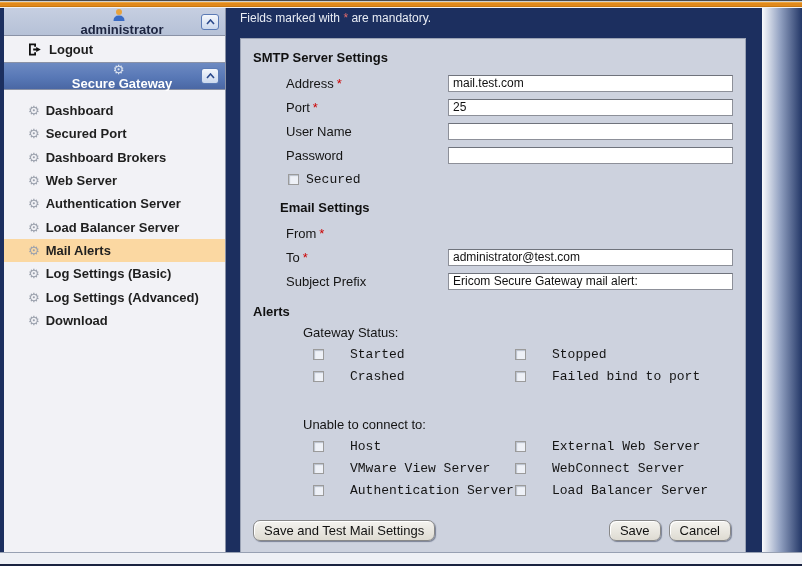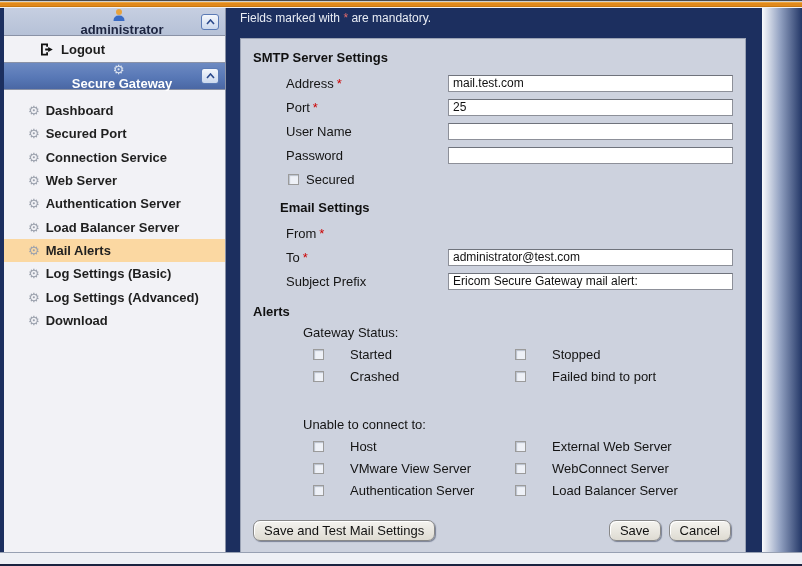--- a/index.html
+++ b/index.html
@@ -26,7 +26,7 @@
   .collapse-btn{position:absolute;right:6px;top:50%;transform:translateY(-50%);width:18px;height:16px;
     background:linear-gradient(#f4f7fc,#ccd9ee);border:1px solid #5a7ab5;border-radius:3px;
     display:flex;align-items:center;justify-content:center;cursor:pointer;}
-  .logout-row{height:26px;display:flex;align-items:center;padding-left:36px;cursor:pointer;}
+  .logout-row{height:26px;display:flex;align-items:center;padding-left:24px;cursor:pointer;}
   .logout-row .item-label{font-size:13px;font-weight:bold;color:#1c1c1c;margin-left:7px;}
   .menu{padding-top:9px;}
   .menu-item{height:23.3px;display:flex;align-items:center;padding-left:24px;cursor:pointer;}

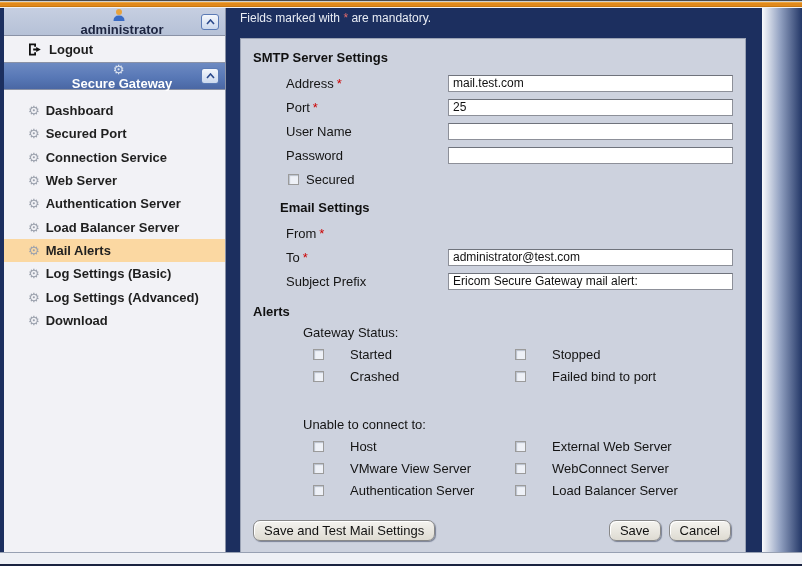--- a/index.html
+++ b/index.html
@@ -138,7 +138,7 @@
       </div>
       <div class="menu-item">
         <span class="gear mid">⚙</span>
-        <span class="item-label">Connection Service</span>
+        <span class="item-label">Dashboard Brokers</span>
       </div>
       <div class="menu-item">
         <span class="gear mid">⚙</span>

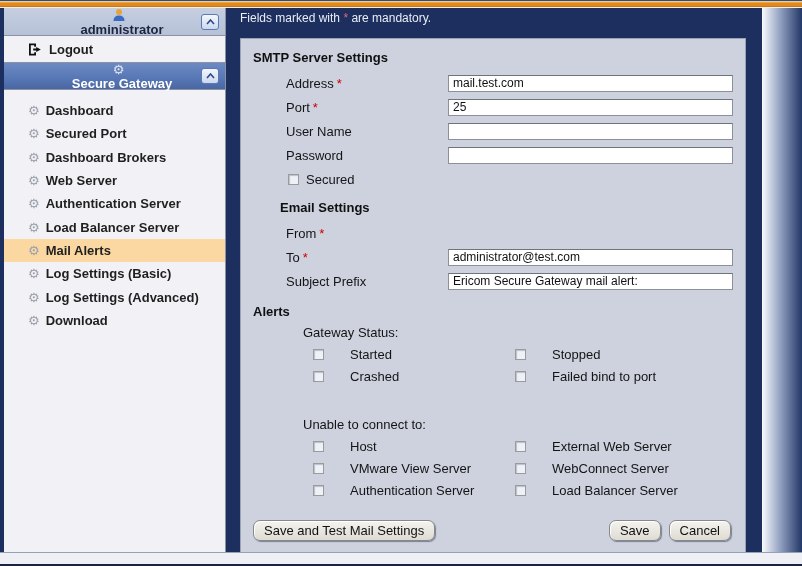--- a/index.html
+++ b/index.html
@@ -57,7 +57,7 @@
 
   .cb{width:11px;height:11px;flex:none;background:#eef1f7;border:1px solid #9b9b9b;
     box-shadow:inset 1px 1px 1px rgba(120,130,150,.45);cursor:pointer;}
-  .cb-inline{display:flex;align-items:center;}
+  .cb-inline{display:flex;align-items:center;font-family:Liberation Mono, monospace;}
   .cb-inline .cb-label{font-size:13px;color:#141414;margin-left:7px;white-space:nowrap;}
   .secured-row .cb{margin-left:35px;}
 

